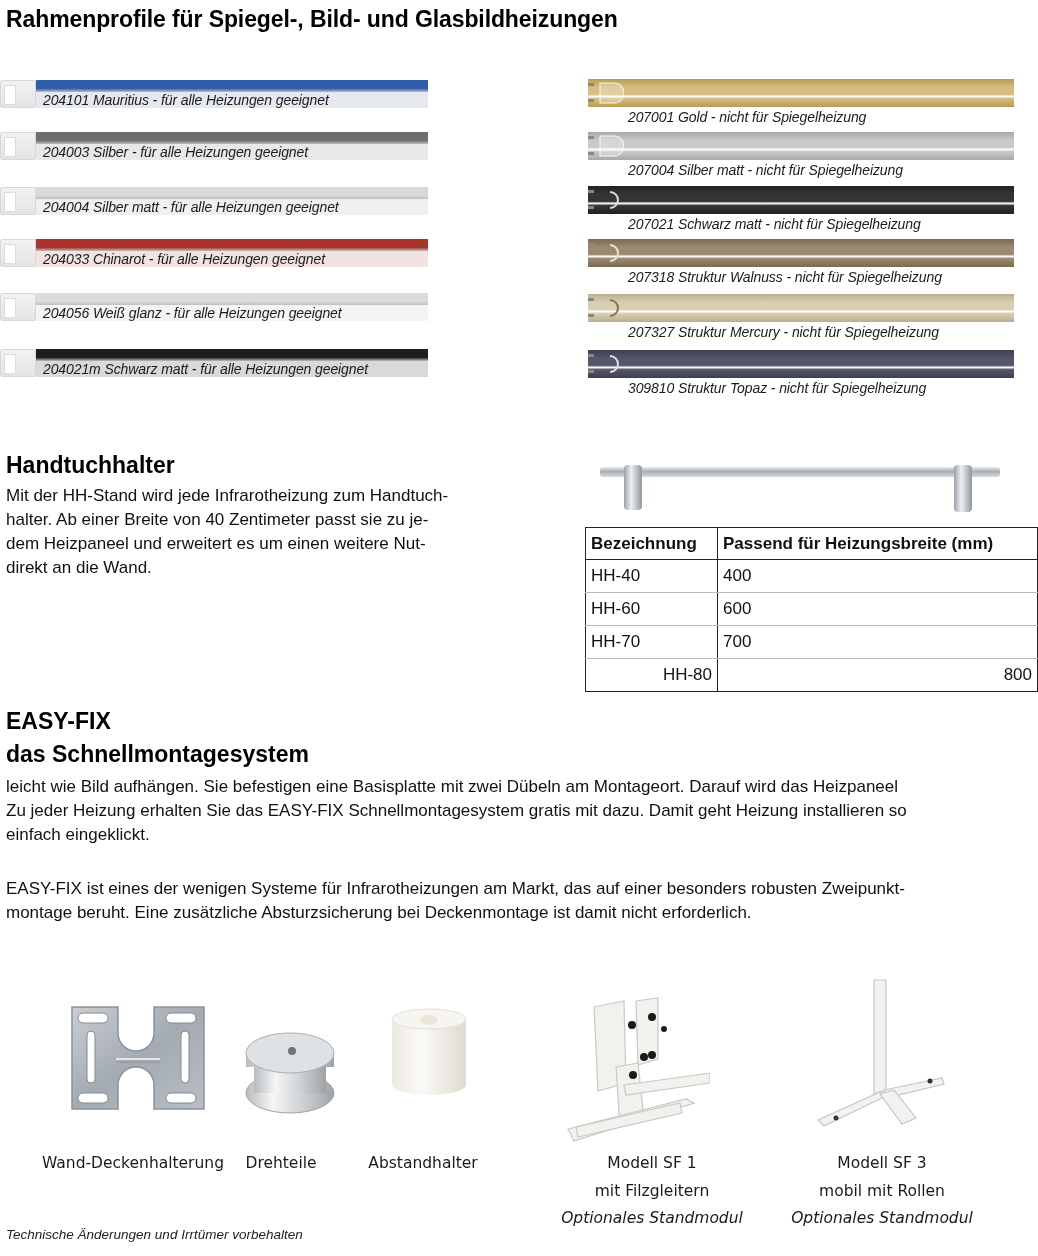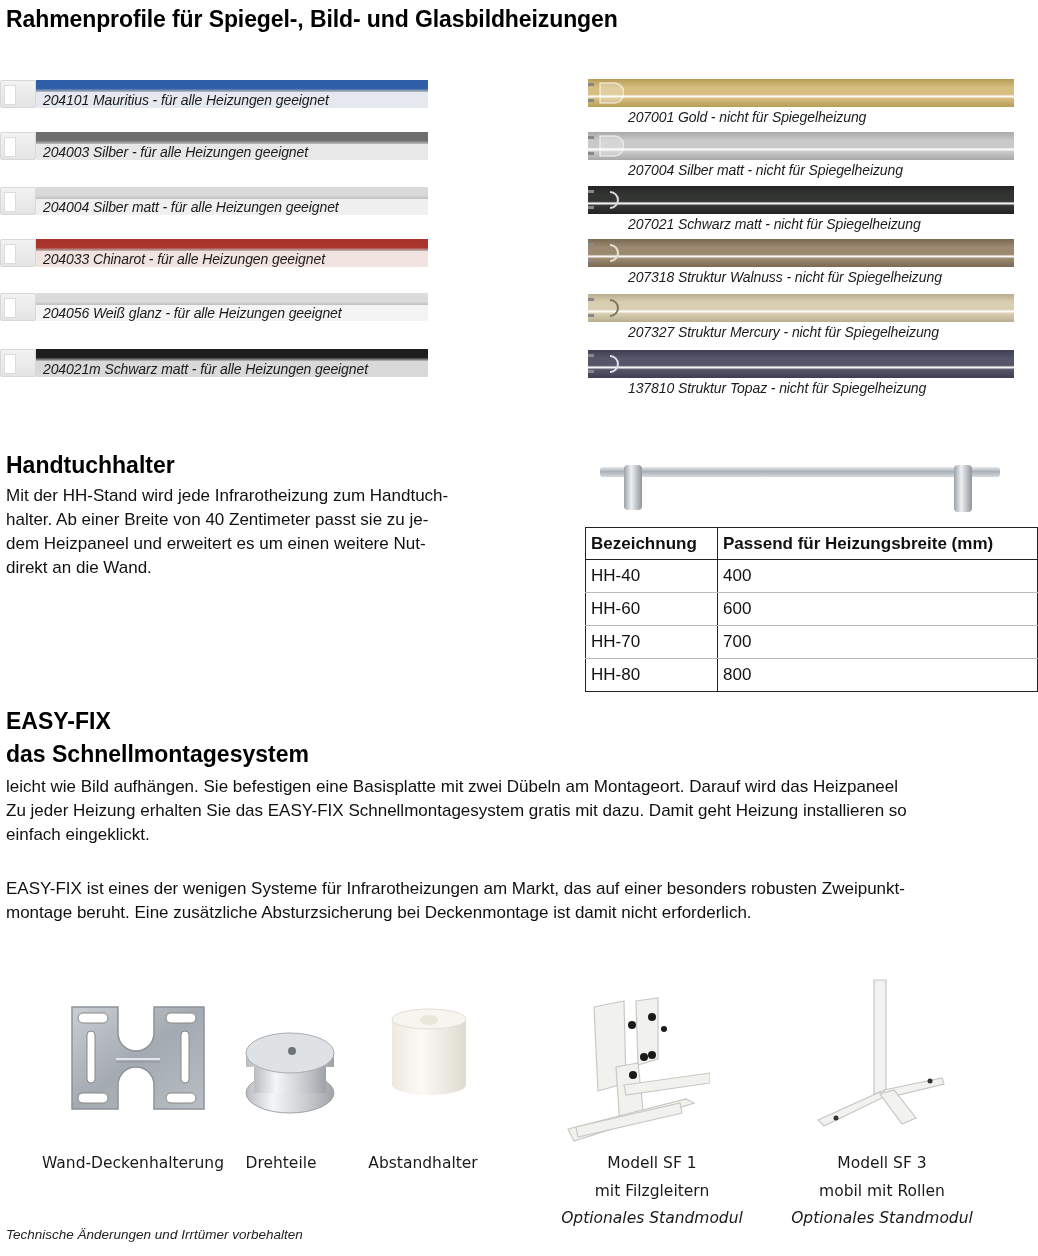--- a/index.html
+++ b/index.html
@@ -165,7 +165,7 @@
   <svg class="hook" viewBox="0 0 28 24">
       <path d="M14 4 A8 8 0 0 1 14 20" fill="none" stroke="#e0e0ea" stroke-width="2"></path>
     </svg>
-  <div class="lbl">137810 Struktur Topaz - nicht für Spiegelheizung</div>
+  <div class="lbl">309810 Struktur Topaz - nicht für Spiegelheizung</div>
 </div>
 
 <div class="abs h-title">Handtuchhalter</div>

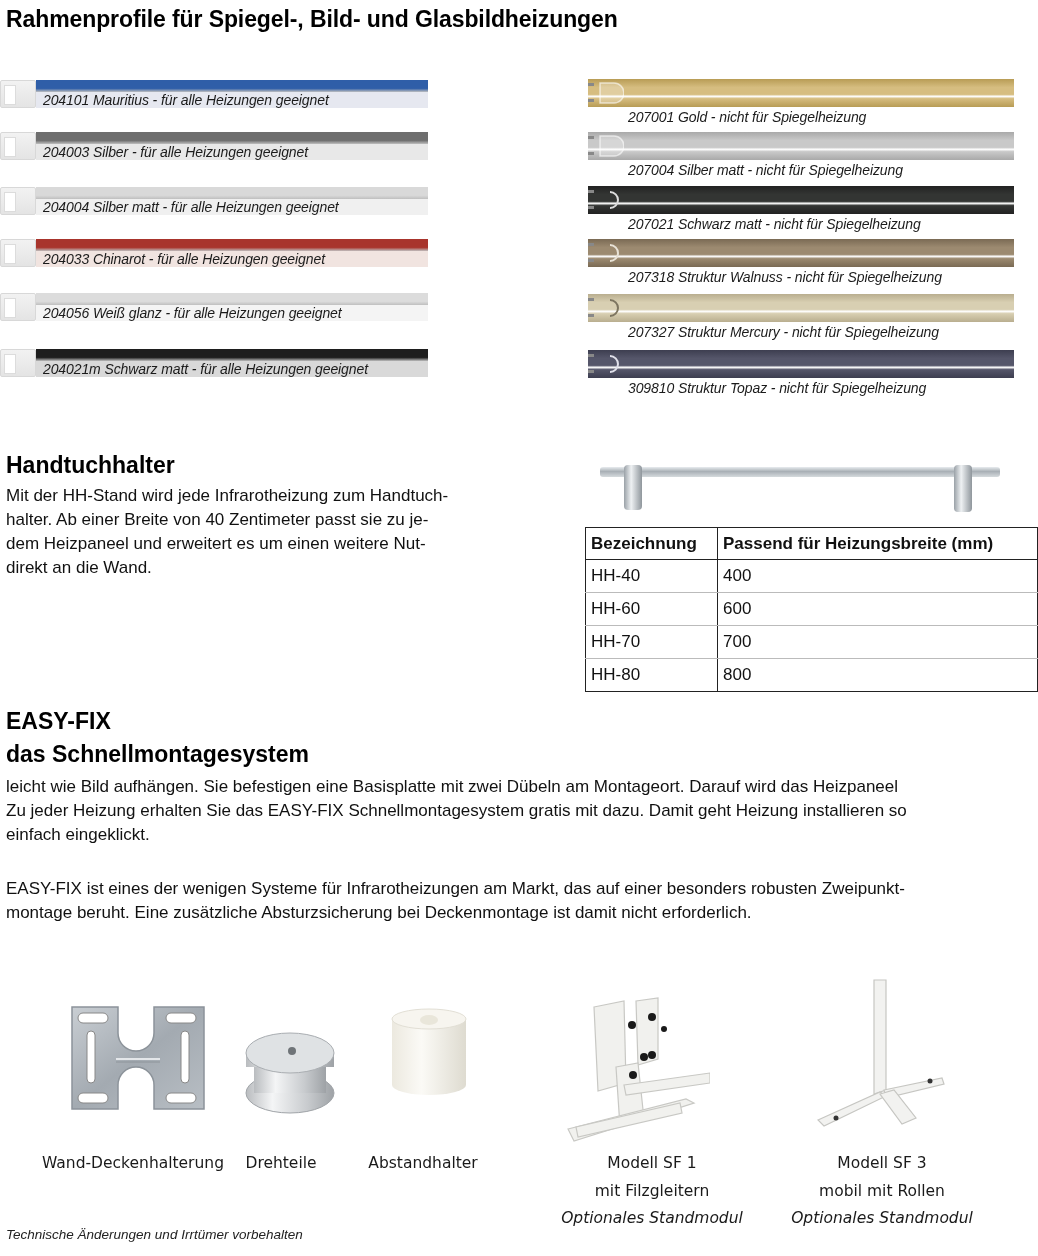--- a/index.html
+++ b/index.html
@@ -64,7 +64,7 @@
     table.hh td.c1, table.hh th.c1 { width: 132px; }
     table.hh td.c2, table.hh th.c2 { width: 320px; }
     table.hh td.c1, table.hh td.c2 { border-top-color: #bbb; border-bottom-color: #bbb; }
-    table.hh tr:last-child td { border-bottom-color: #222; }
+    table.hh tr:last-child td { border-bottom-color: #222; text-align: right; }
 
     
     .e-title { left: 6px; top: 708px; font-size: 23px; font-weight: bold; }

